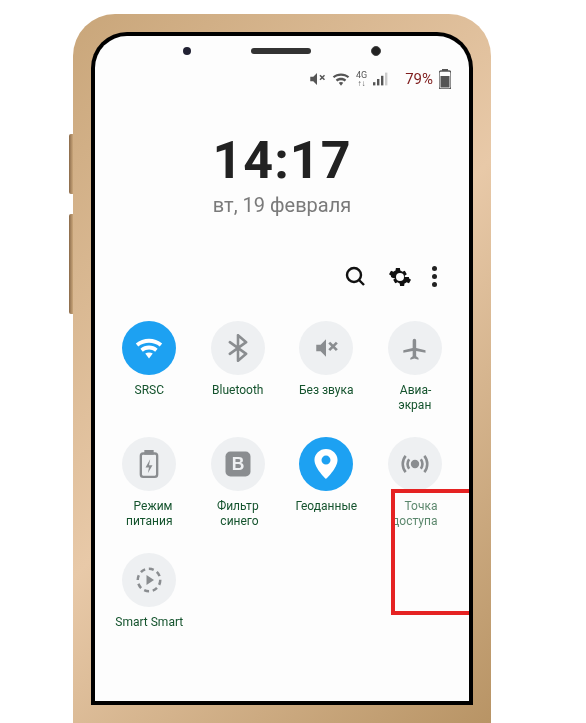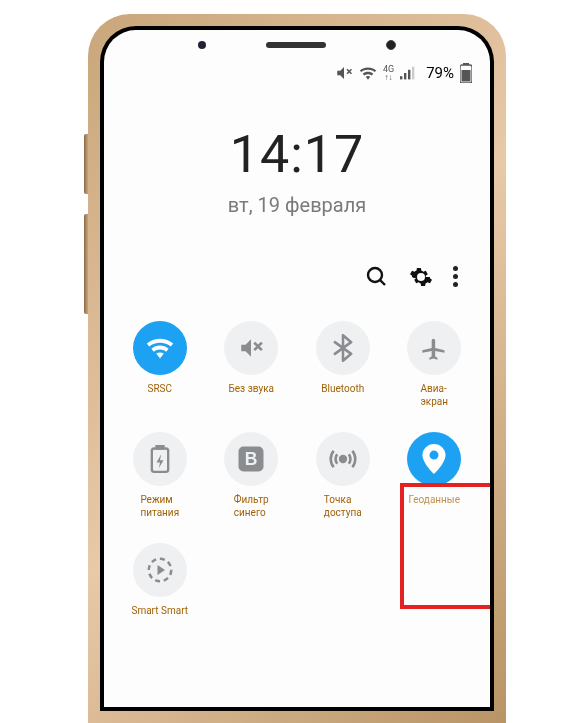--- a/index.html
+++ b/index.html
@@ -13,13 +13,13 @@
   }
   .phone-frame {
     position: absolute;
-    left: 88px;
+    left: 73px;
     top: 14px;
     width: 418px;
     height: 709px;
     background: linear-gradient(135deg, #c9a67a, #e8c9a8, #b89465);
     border-radius: 42px 42px 0 0;
-    padding: 12px;
+    padding: 18px;
   }
   .phone-inner {
     width: 100%;

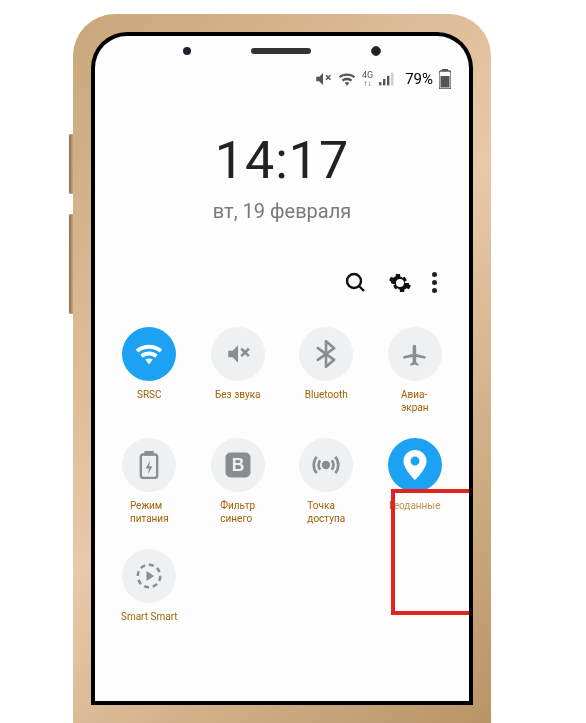--- a/index.html
+++ b/index.html
@@ -67,7 +67,7 @@
     height: 54px;
   }
   .status-bar svg { display: block; }
-  .battery-pct { font-size: 15px; color: #000000; margin-left: 4px; }
+  .battery-pct { font-size: 15px; color: #7f1d1d; margin-left: 10px; }
   .clock-block {
     text-align: center;
     margin-top: 40px;

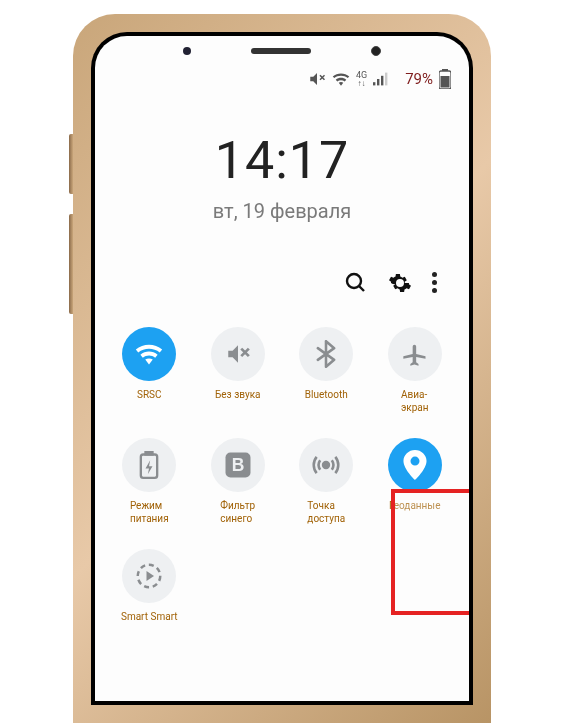--- a/index.html
+++ b/index.html
@@ -74,7 +74,7 @@
   }
   .clock-time {
     font-size: 52px;
-    font-weight: 400;
+    font-weight: 700;
     color: #222;
     letter-spacing: 1px;
   }

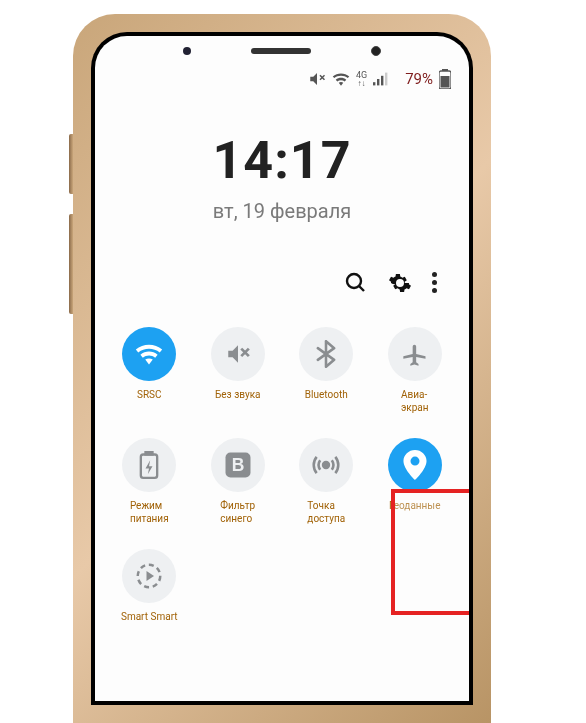--- a/index.html
+++ b/index.html
@@ -81,7 +81,7 @@
   .clock-date {
     font-size: 20px;
     color: #7a7a7a;
-    margin-top: 8px;
+    margin-top: 2px;
   }
   .action-row {
     display: flex;

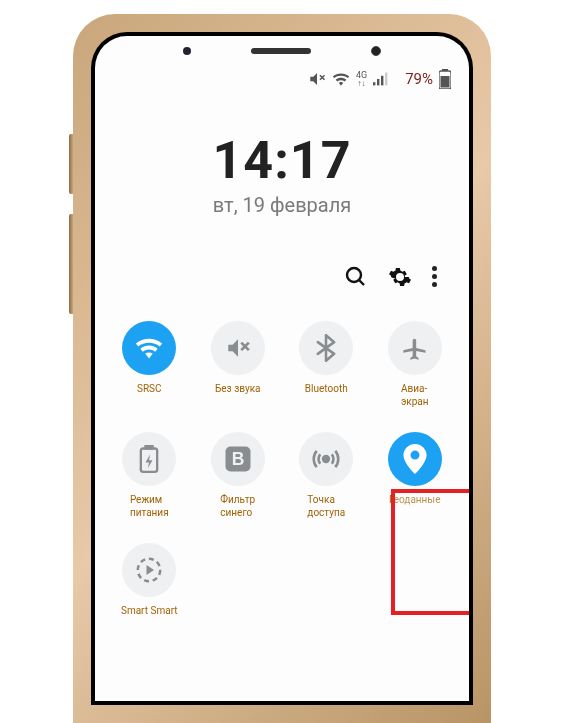--- a/index.html
+++ b/index.html
@@ -122,9 +122,9 @@
     color: #fff;
   }
   .tile .label {
-    font-size: 10px;
-    color: #a16207;
-    text-align: left;
+    font-size: 12px;
+    color: #14532d;
+    text-align: right;
     line-height: 1.25;
     white-space: pre-line;
     max-width: 90px;

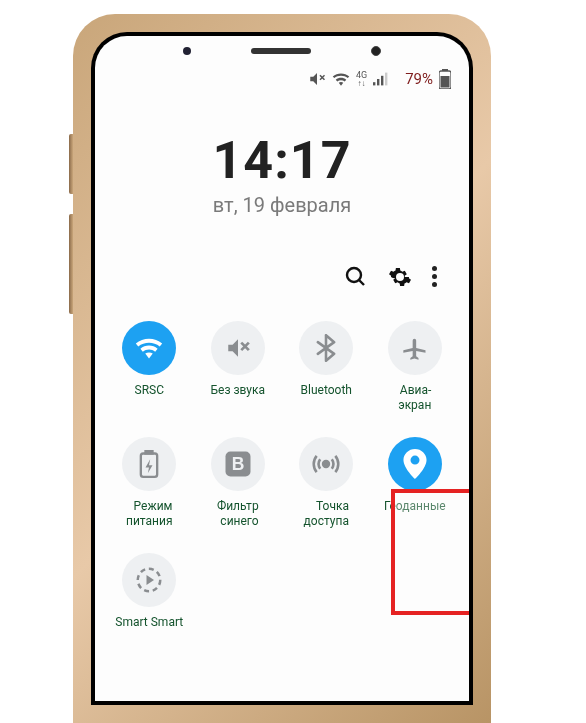--- a/index.html
+++ b/index.html
@@ -234,6 +234,15 @@
 
         <div class="tile">
           <div class="circle">
+            <svg width="24" height="28" viewBox="0 0 16 24" fill="none" stroke="#8a8d90" stroke-width="2.2" stroke-linejoin="round" stroke-linecap="round">
+              <path d="M8 1v22l7-6-14-10m0 10l14-10-7-6"></path>
+            </svg>
+          </div>
+          <div class="label">Bluetooth</div>
+        </div>
+
+        <div class="tile">
+          <div class="circle">
             <svg width="26" height="26" viewBox="0 0 24 24" fill="#8a8d90">
               <path d="M3 9v6h4l5 5V4L7 9H3z"></path>
               <line x1="15" y1="7" x2="22" y2="14" stroke="#8a8d90" stroke-width="2.5"></line>
@@ -243,15 +252,6 @@
           <div class="label">Без звука</div>
         </div>
 
-        <div class="tile">
-          <div class="circle">
-            <svg width="24" height="28" viewBox="0 0 16 24" fill="none" stroke="#8a8d90" stroke-width="2.2" stroke-linejoin="round" stroke-linecap="round">
-              <path d="M8 1v22l7-6-14-10m0 10l14-10-7-6"></path>
-            </svg>
-          </div>
-          <div class="label">Bluetooth</div>
-        </div>
-
 
         <div class="tile">
           <div class="circle">

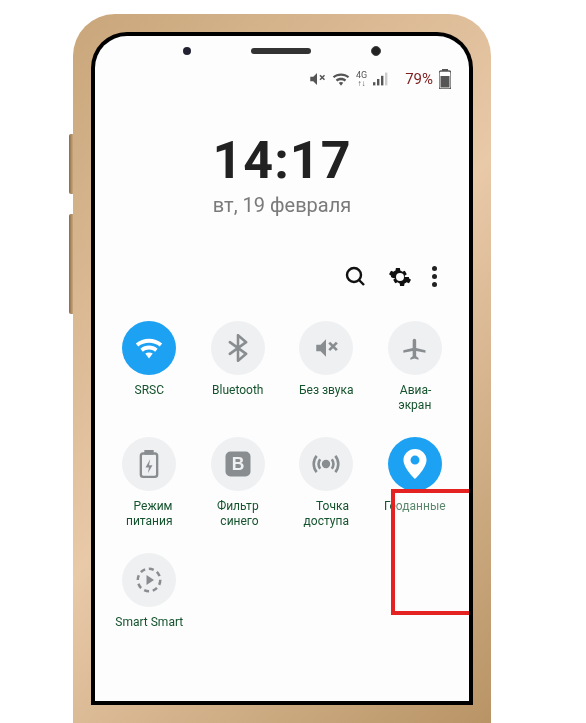--- a/index.html
+++ b/index.html
@@ -289,6 +289,15 @@
         </div>
 
         <div class="tile">
+          <div class="circle active">
+            <svg width="24" height="30" viewBox="0 0 20 26" fill="#fff">
+              <path d="M10 0C4.5 0 0 4.3 0 9.6 0 16.8 10 26 10 26s10-9.2 10-16.4C20 4.3 15.5 0 10 0zm0 13.5a3.9 3.9 0 110-7.8 3.9 3.9 0 010 7.8z"></path>
+            </svg>
+          </div>
+          <div class="label">Геоданные</div>
+        </div>
+
+        <div class="tile">
           <div class="circle">
             <svg width="28" height="28" viewBox="0 0 24 24" fill="none" stroke="#8a8d90" stroke-width="2.2">
               <circle cx="12" cy="12" r="2.5" fill="#8a8d90"></circle>
@@ -301,15 +310,6 @@
         </div>
 
         <div class="tile">
-          <div class="circle active">
-            <svg width="24" height="30" viewBox="0 0 20 26" fill="#fff">
-              <path d="M10 0C4.5 0 0 4.3 0 9.6 0 16.8 10 26 10 26s10-9.2 10-16.4C20 4.3 15.5 0 10 0zm0 13.5a3.9 3.9 0 110-7.8 3.9 3.9 0 010 7.8z"></path>
-            </svg>
-          </div>
-          <div class="label">Геоданные</div>
-        </div>
-
-        <div class="tile">
           <div class="circle">
             <svg width="30" height="30" viewBox="0 0 24 24" fill="none" stroke="#8a8d90" stroke-width="2">
               <circle cx="12" cy="12" r="9" stroke-dasharray="4 3"></circle>

